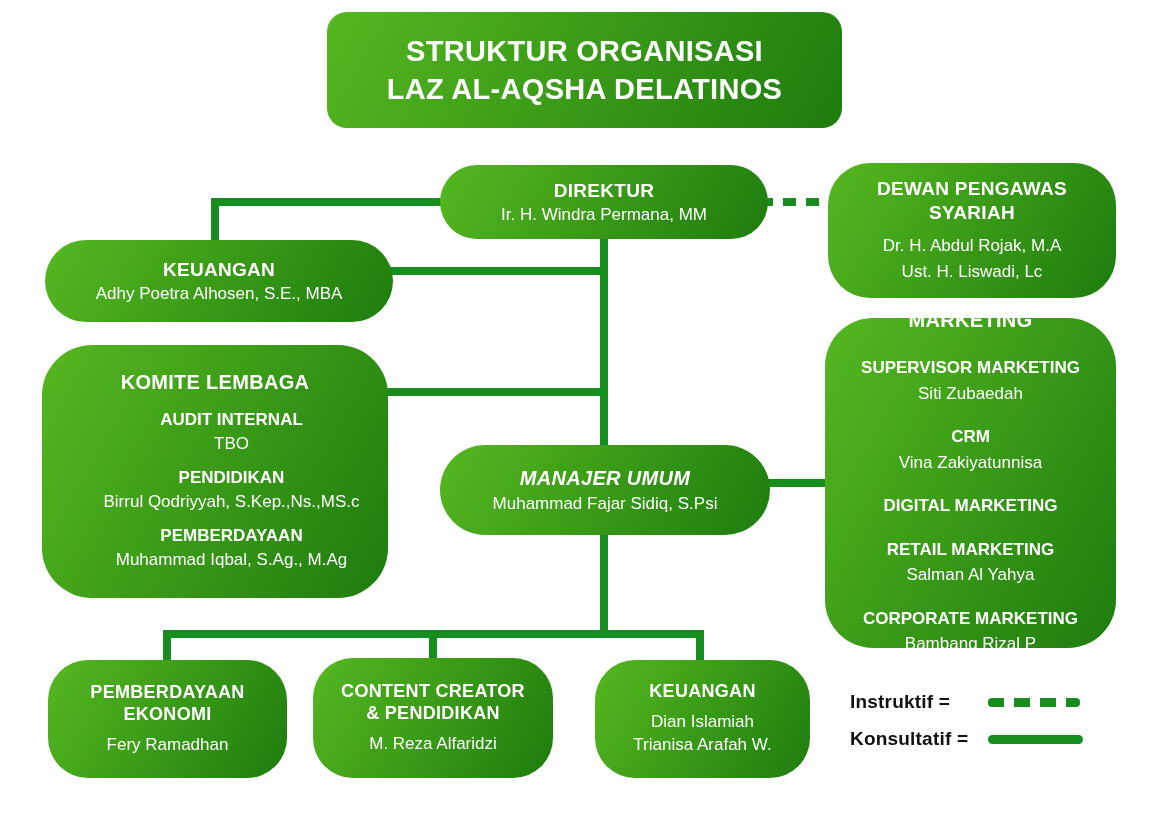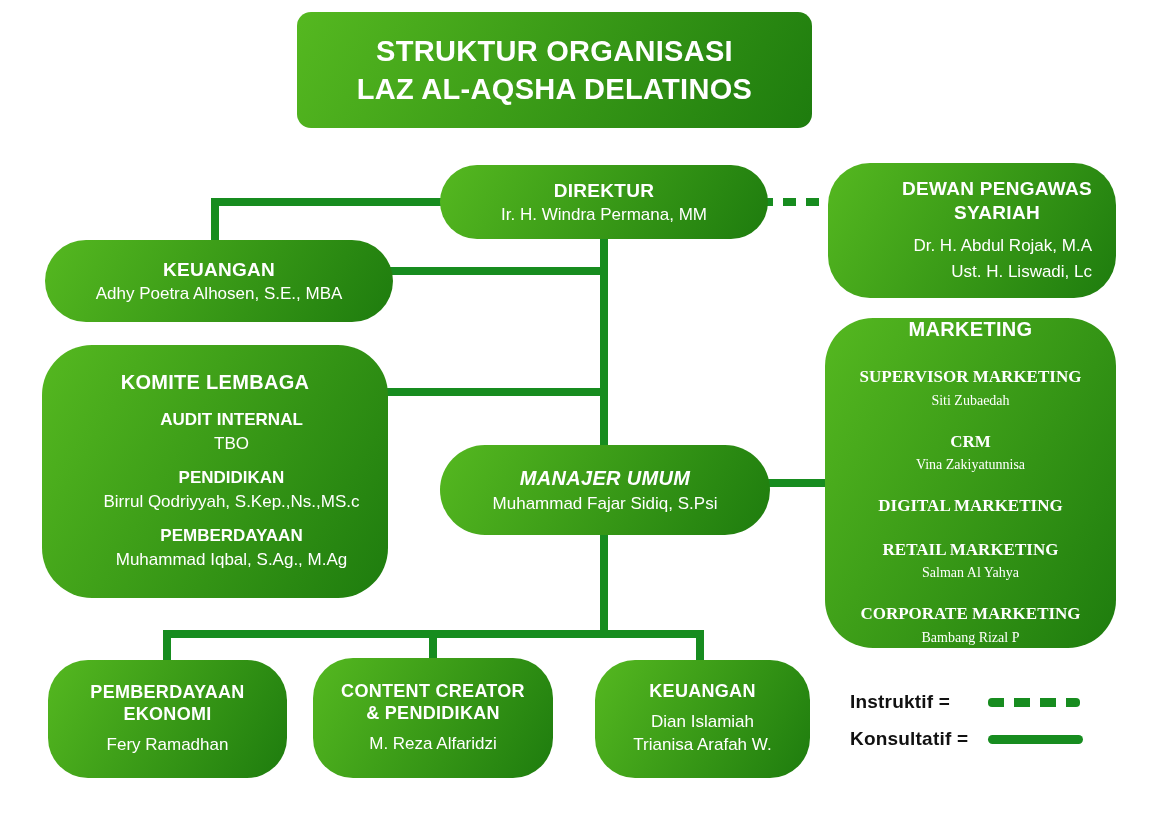--- a/index.html
+++ b/index.html
@@ -25,7 +25,7 @@
   .box-title{font-weight:bold;letter-spacing:.3px;white-space:pre-line;}
   .box-name{font-weight:normal;white-space:pre-line;}
   .main-title{
-    left:297px;top:12px;width:515px;height:116px;border-radius:14px;
+    left:327px;top:12px;width:515px;height:116px;border-radius:20px;
     font-size:29px;font-weight:bold;line-height:1.32;letter-spacing:.5px;
   }
   .main-title .box-title{font-size:29px;}

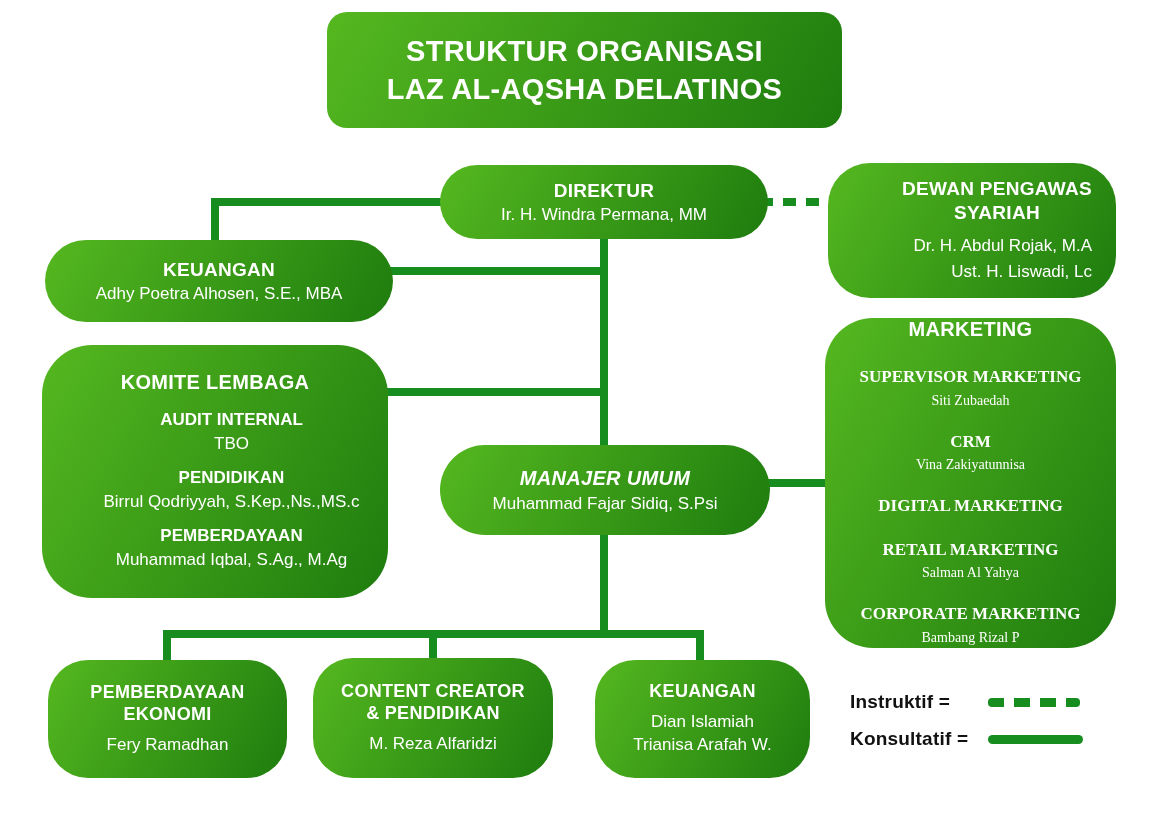--- a/index.html
+++ b/index.html
@@ -32,7 +32,7 @@
   .b-direktur{left:440px;top:165px;width:328px;height:74px;border-radius:38px;}
   .b-direktur .box-title{font-size:19px;margin-bottom:3px;}
   .b-direktur .box-name{font-size:17px;}
-  .b-dewan{left:828px;top:163px;width:288px;height:135px;border-radius:42px;padding:10px 24px;align-items:flex-end;}
+  .b-dewan{left:828px;top:163px;width:288px;height:135px;border-radius:42px;padding:10px 24px;}
   .b-dewan .box-title{font-size:19px;line-height:1.25;margin-bottom:9px;}
   .b-dewan .box-name{font-size:17px;line-height:1.5;}
   .b-keu-top{left:45px;top:240px;width:348px;height:82px;border-radius:41px;}

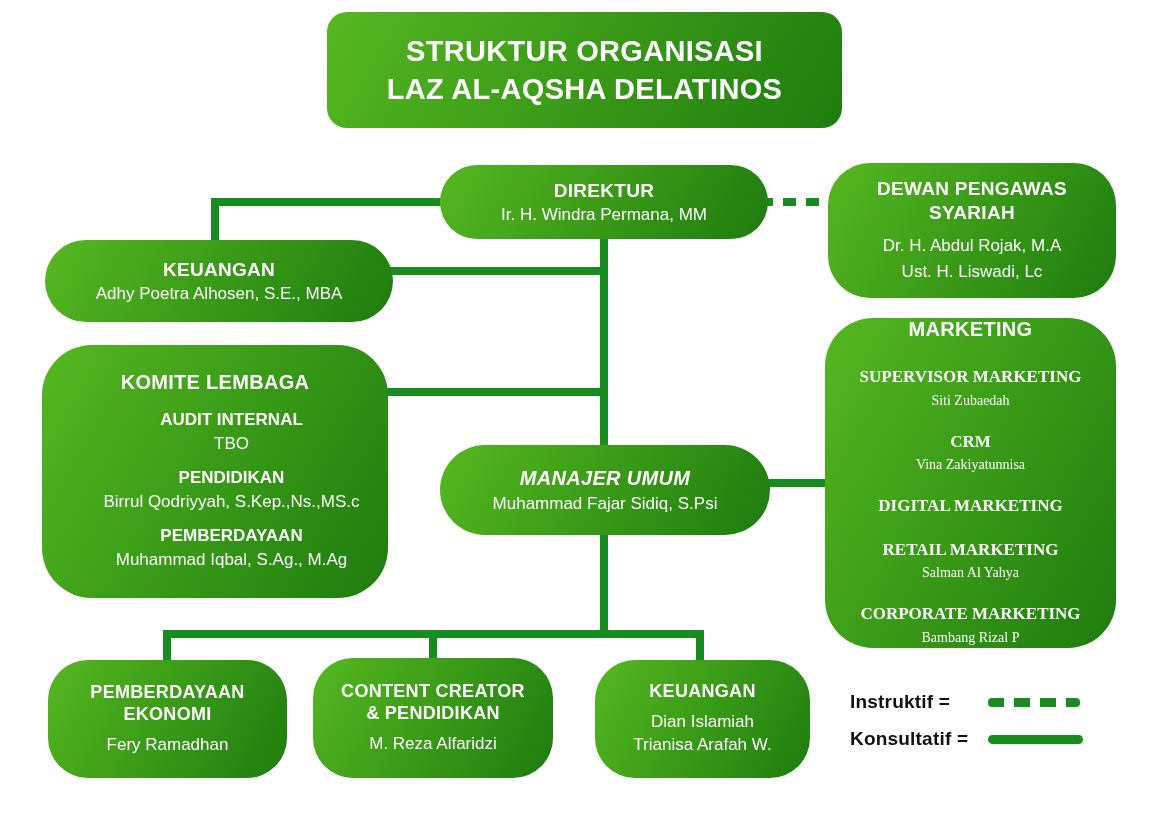--- a/index.html
+++ b/index.html
@@ -48,7 +48,7 @@
   .b-manajer .box-name{font-size:17px;}
   .b-marketing{left:825px;top:318px;width:291px;height:330px;border-radius:48px;padding:2px 10px;}
   .b-marketing .box-title{font-size:20px;margin-bottom:5px;}
-  .b-marketing .group{margin-top:18px;font-family:Liberation Serif, serif;}
+  .b-marketing .group{margin-top:18px;}
   .b-marketing .group-role{font-weight:bold;font-size:17px;line-height:1.5;}
   .b-marketing .group-name{font-size:14px;line-height:1.5;}
   .b-small .box-title{font-size:18px;line-height:1.22;margin-bottom:7px;}

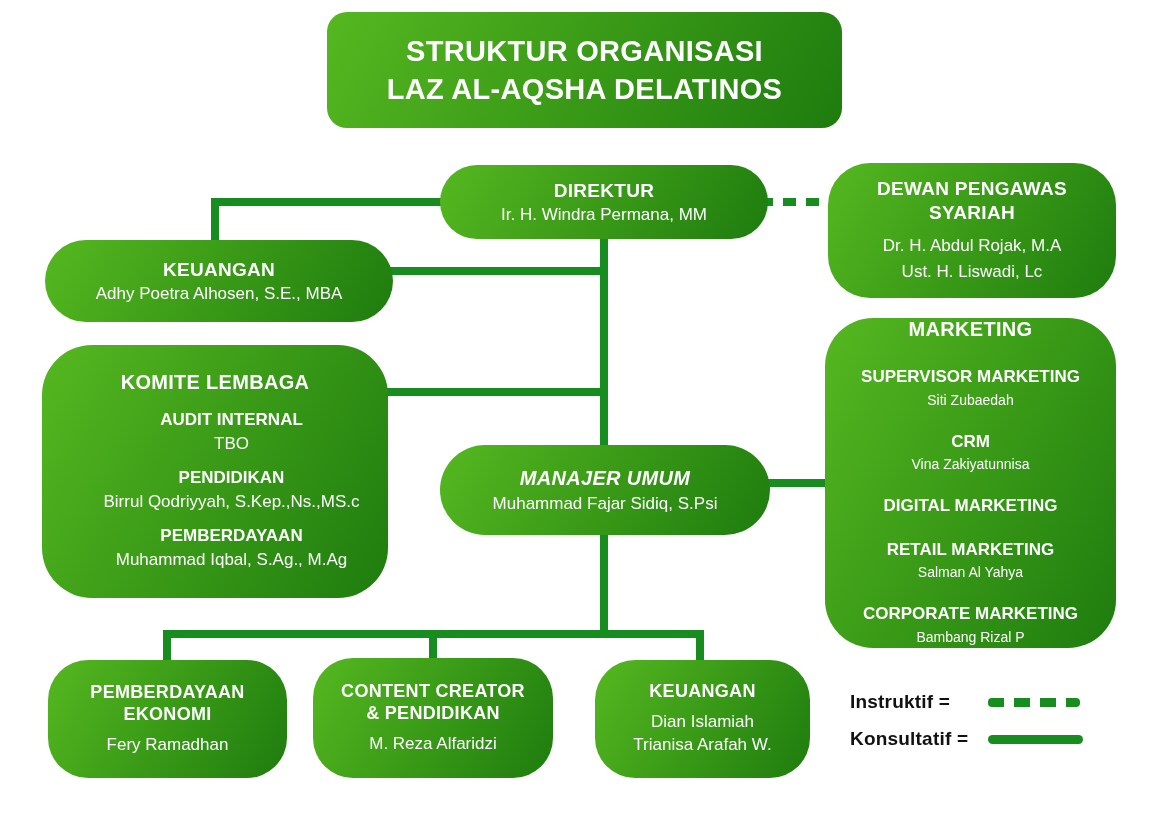--- a/index.html
+++ b/index.html
@@ -50,7 +50,7 @@
   .b-marketing .box-title{font-size:20px;margin-bottom:5px;}
   .b-marketing .group{margin-top:18px;}
   .b-marketing .group-role{font-weight:bold;font-size:17px;line-height:1.5;}
-  .b-marketing .group-name{font-size:14px;line-height:1.5;}
+  .b-marketing .group-name{font-size:17px;line-height:1.5;}
   .b-small .box-title{font-size:18px;line-height:1.22;margin-bottom:7px;}
   .b-small .box-name{font-size:17px;line-height:1.4;}
   .b-pemberdayaan{left:48px;top:660px;width:239px;height:118px;border-radius:40px;}

